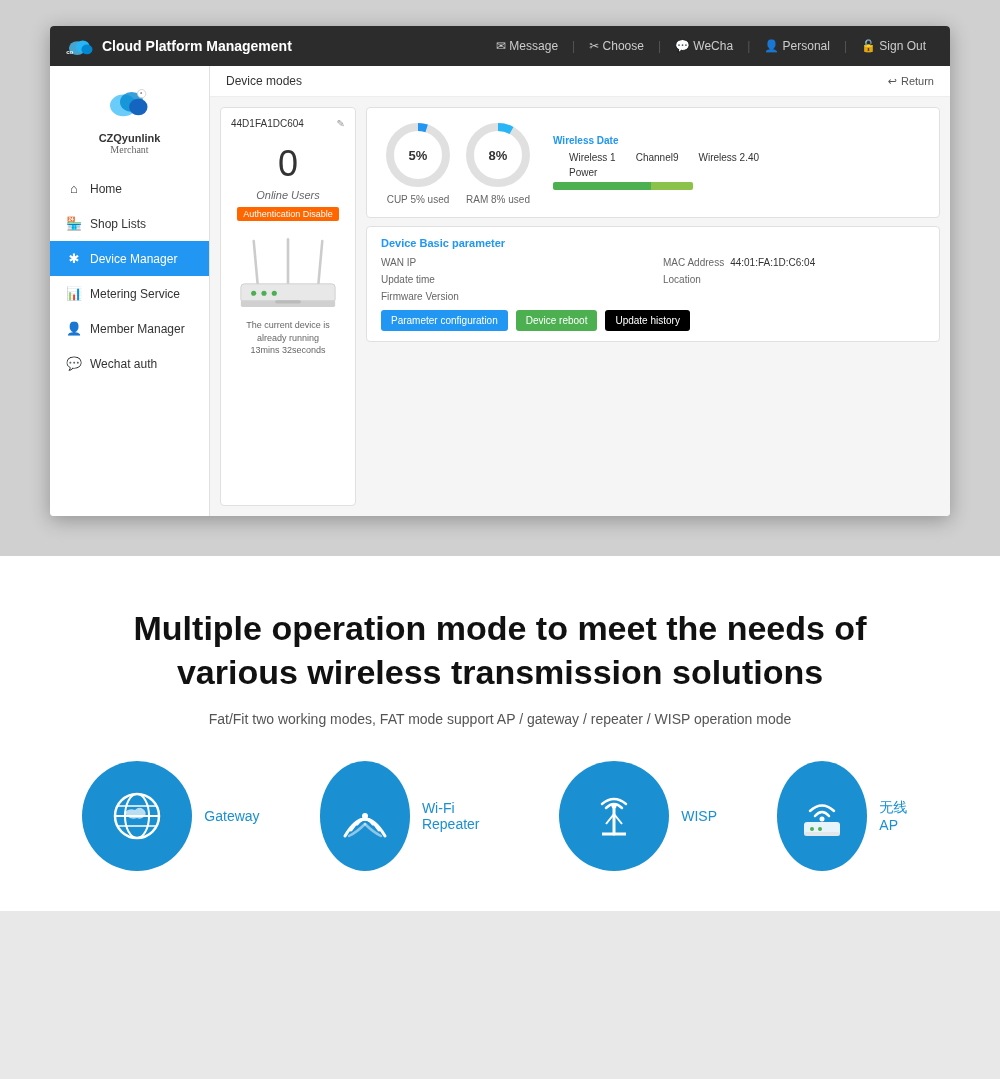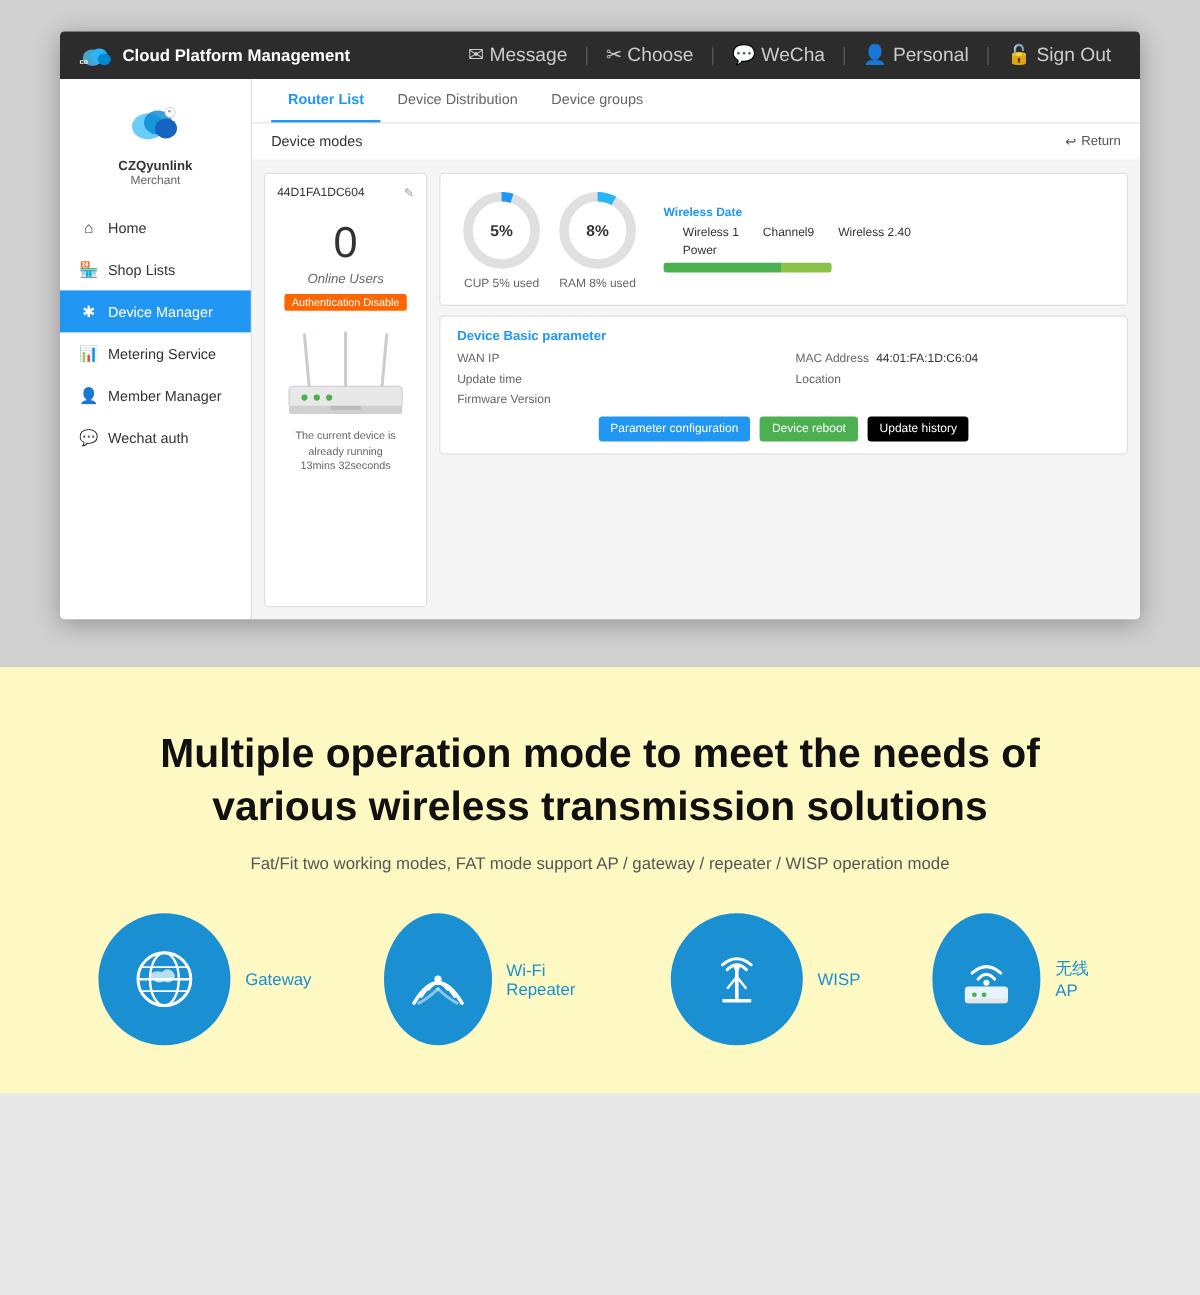--- a/index.html
+++ b/index.html
@@ -49,7 +49,7 @@
       align-items: flex-end;
       gap: 4px;
       color: #ccc;
-      font-size: 16px;
+      font-size: 12px;
     }
     .top-nav-links span {
       padding: 0 8px;

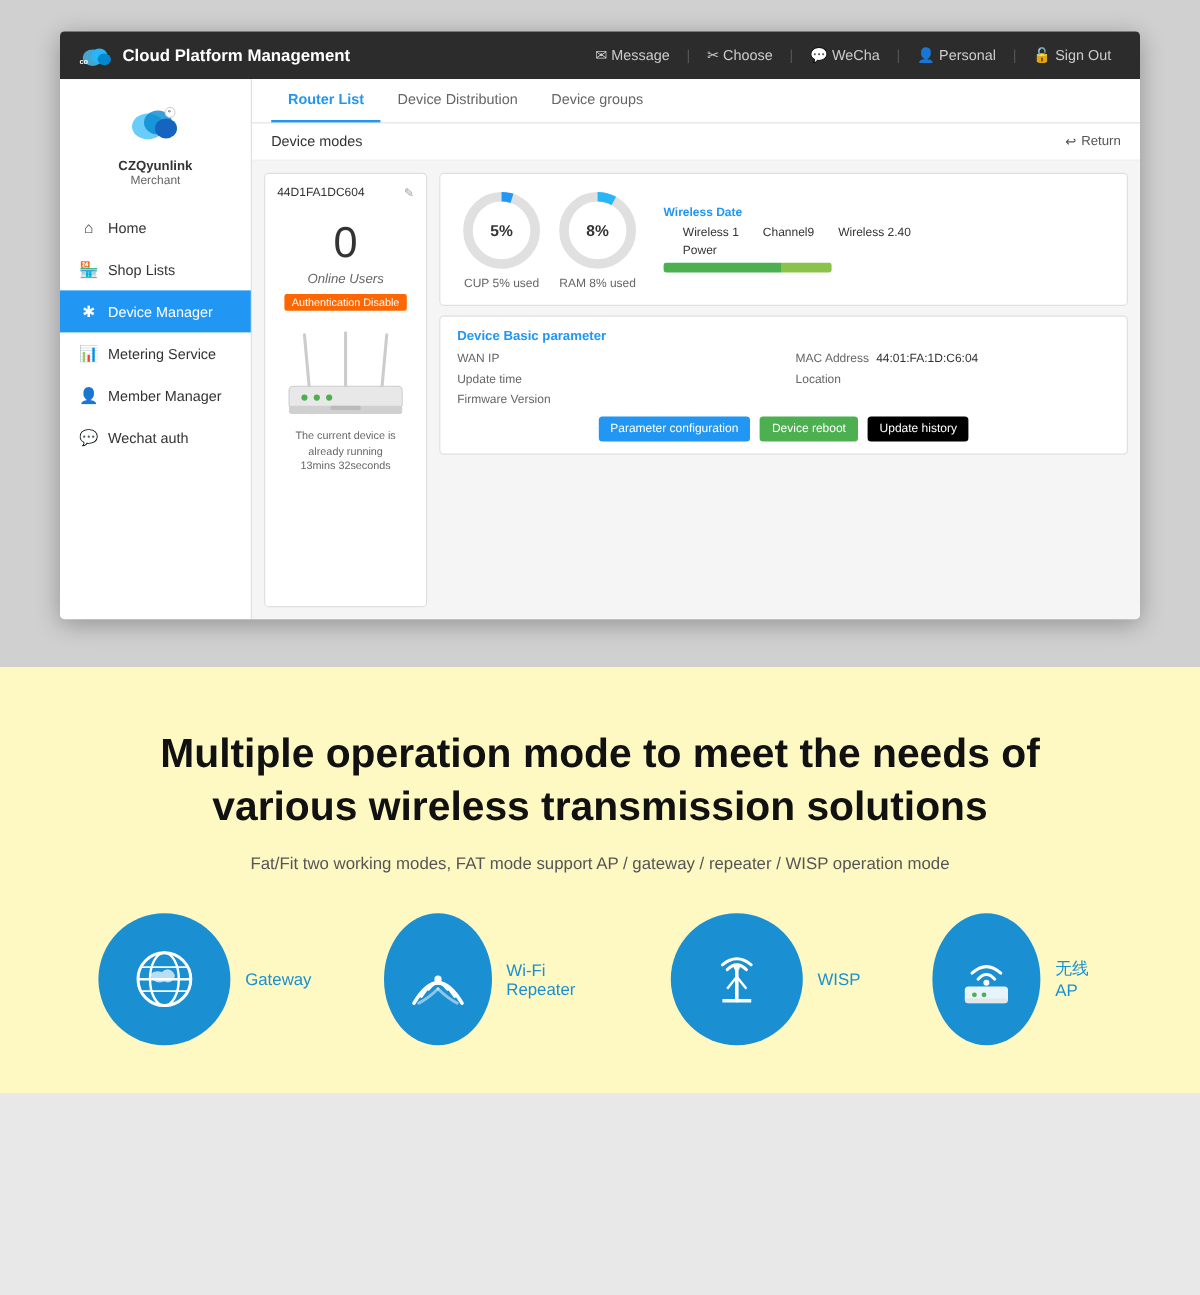--- a/index.html
+++ b/index.html
@@ -475,11 +475,6 @@
 
       <div class="content-panel">
 
-        <div class="tab-bar">
-          <div class="tab active">Router List</div>
-          <div class="tab">Device Distribution</div>
-          <div class="tab">Device groups</div>
-        </div>
 
         <div class="device-header">
           <span>Device modes</span>

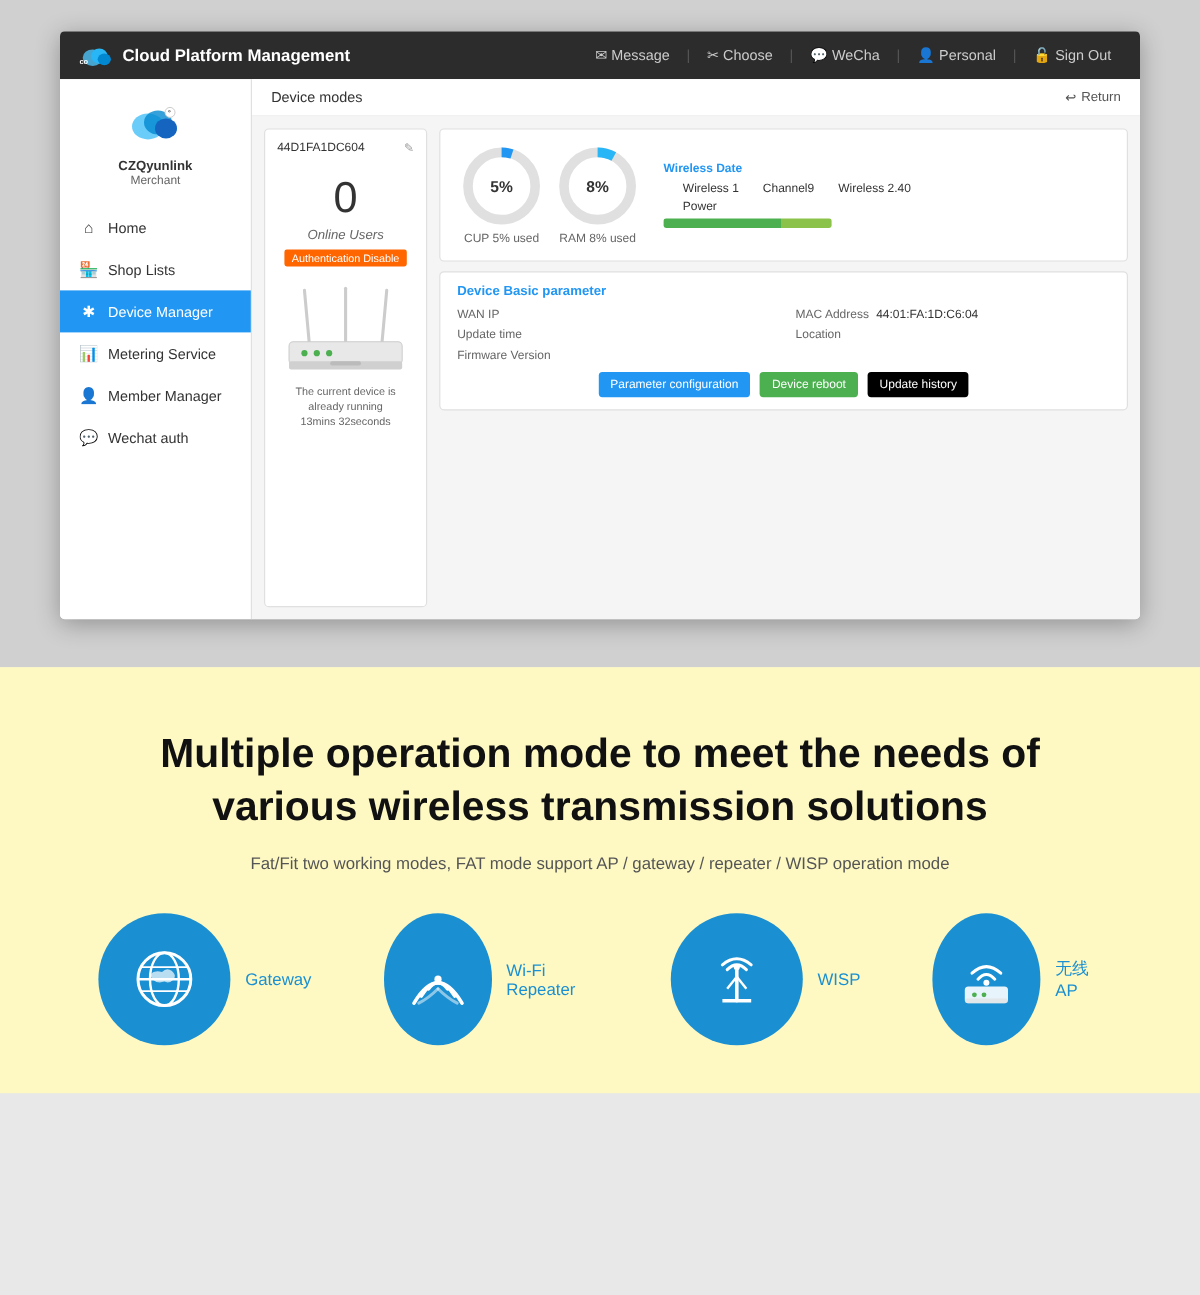--- a/index.html
+++ b/index.html
@@ -95,6 +95,7 @@
       font-size: 10px;
       color: #666;
       margin-bottom: 16px;
+      font-family: Liberation Serif, serif;
     }
     .sidebar-menu {
       width: 100%;

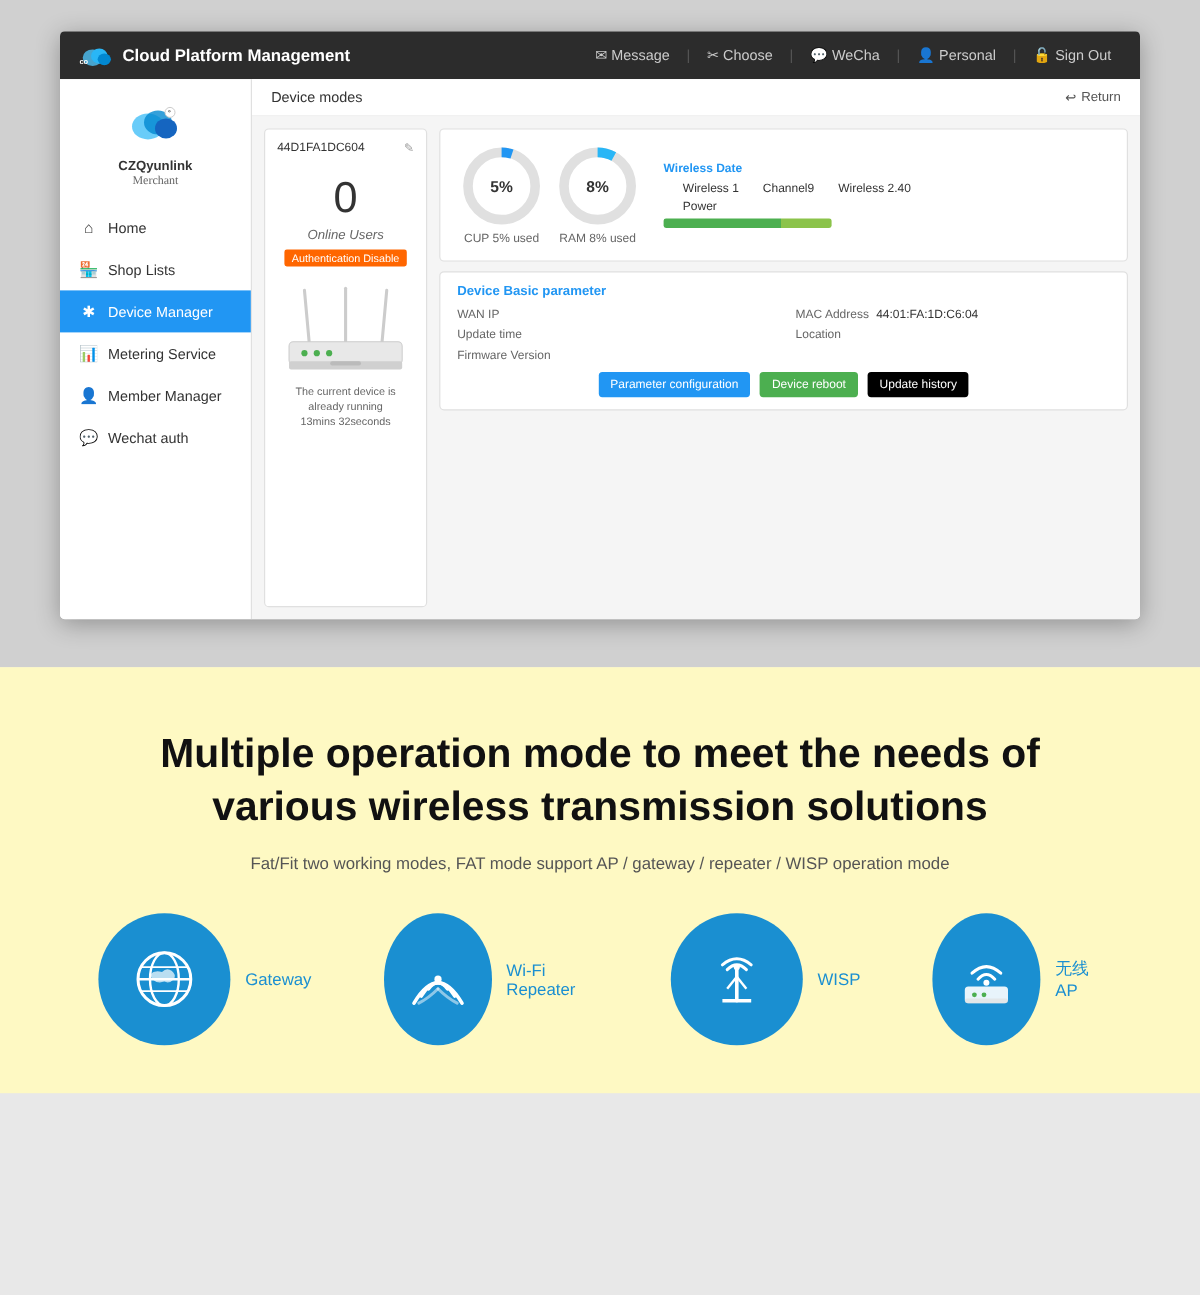--- a/index.html
+++ b/index.html
@@ -324,7 +324,6 @@
       display: flex;
       gap: 8px;
       margin-top: 6px;
-      justify-content: center;
     }
     .action-btn {
       padding: 5px 10px;

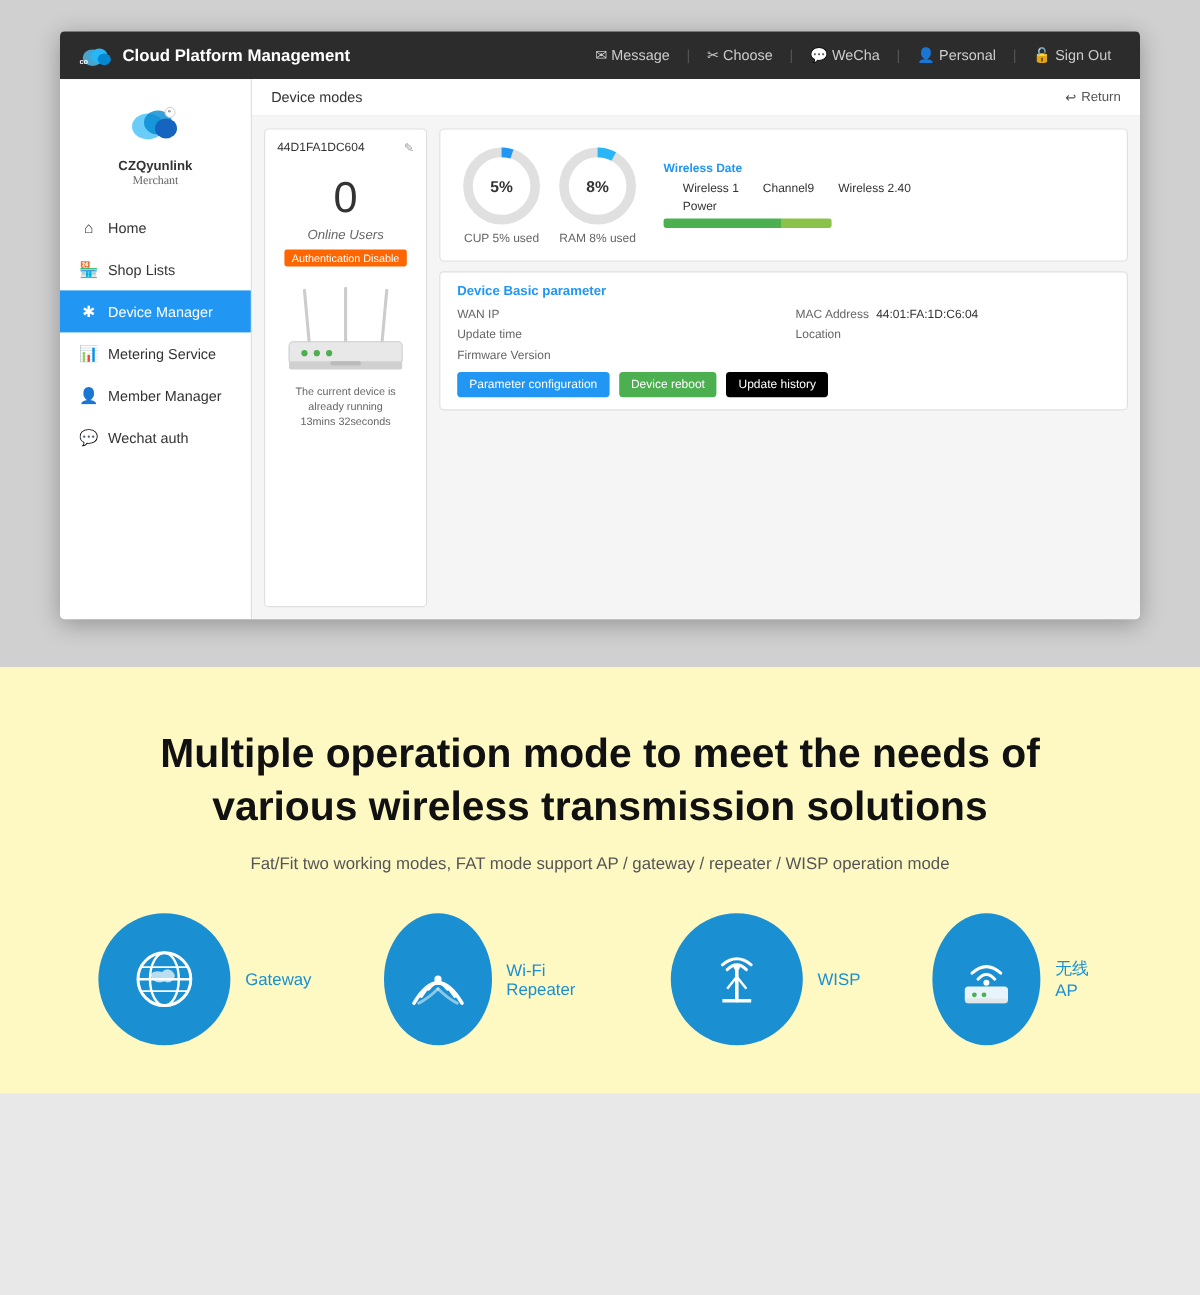--- a/index.html
+++ b/index.html
@@ -339,7 +339,7 @@
 
     
     .bottom-section {
-      background: #fef9c3;
+      background: #ffffff;
       padding: 50px 120px 40px;
     }
 

